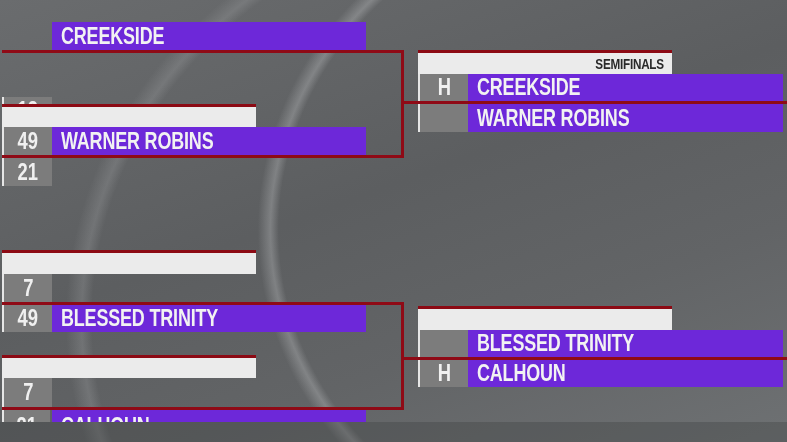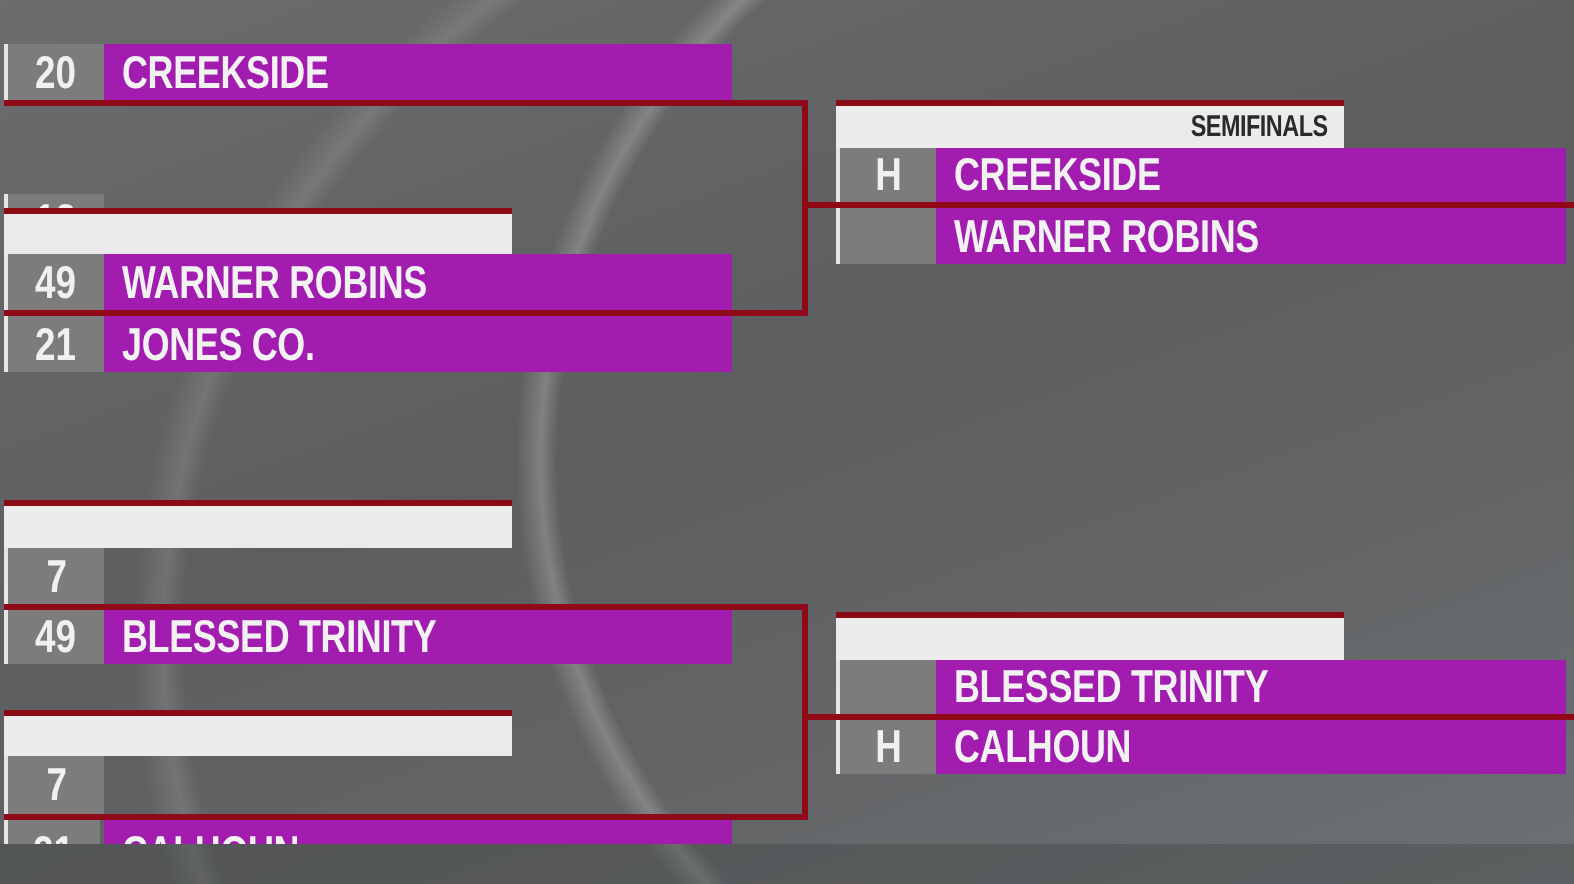--- a/index.html
+++ b/index.html
@@ -44,9 +44,6 @@
 
 <div class="block">
   <div class="row" style="left:2px; top:22px; width:364px;">
-    <div class="score" style="width:48px;">
-        <span>20</span>
-      </div>
     <div class="name" style="left:50px;">
         <span>CREEKSIDE</span>
       </div>

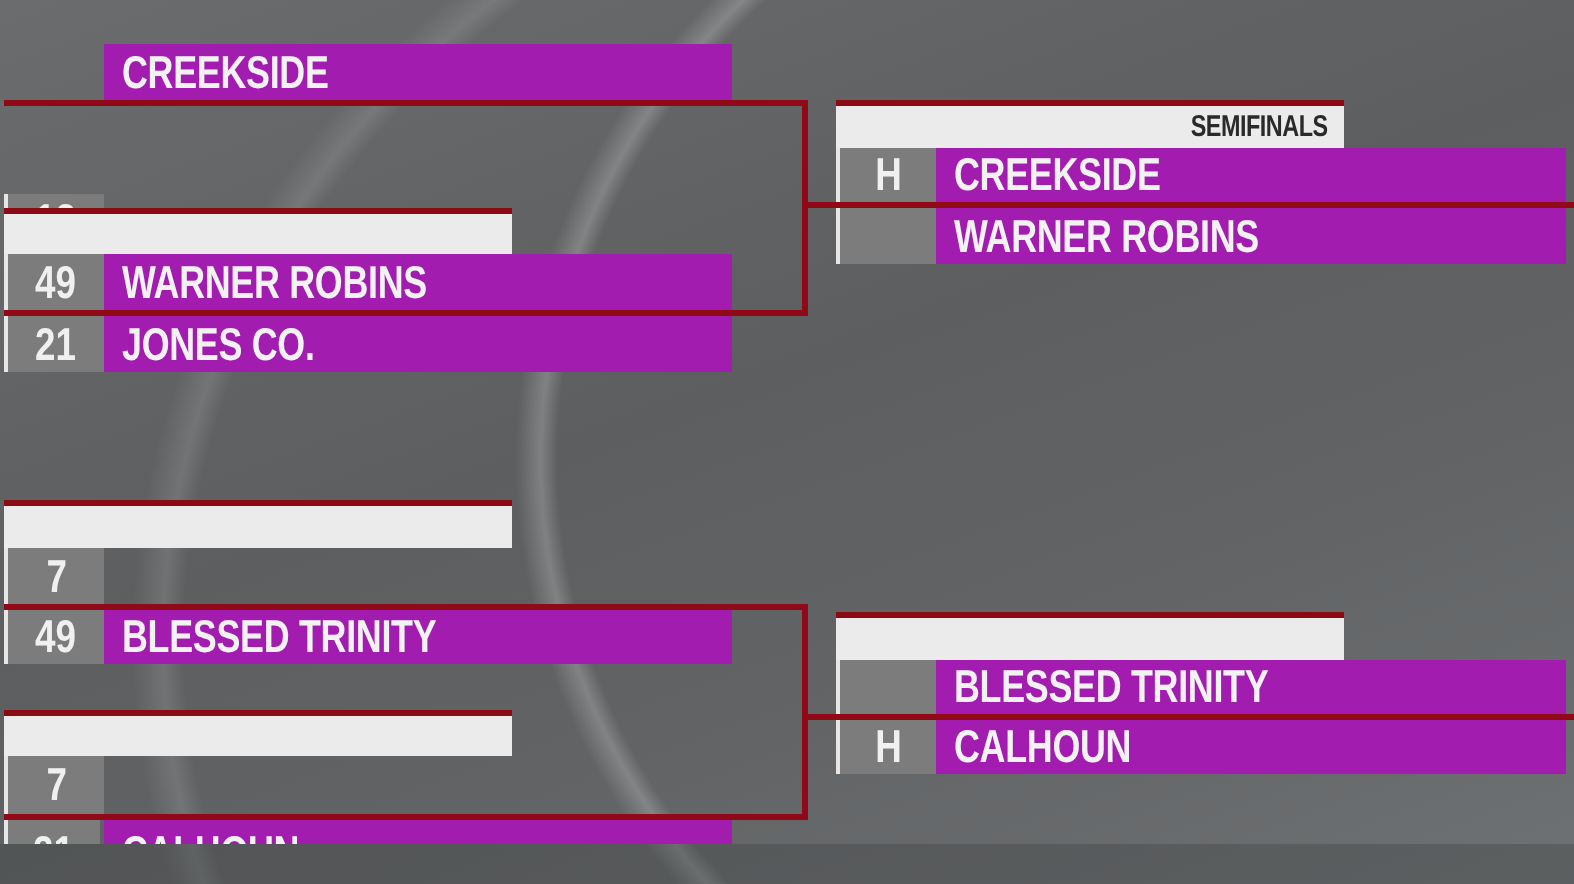--- a/index.html
+++ b/index.html
@@ -31,7 +31,7 @@
     .score span { display: inline-block; transform: scaleX(0.8); }
     .name {
       position: absolute; top: 0; bottom: 0; right: 0;
-      background: #a21caf; color: #f2f2f2; font-weight: bold; font-size: 23px;
+      background: #6d28d9; color: #f2f2f2; font-weight: bold; font-size: 23px;
       display: flex; align-items: center; padding-left: 9px; box-sizing: border-box;
       white-space: nowrap; overflow: hidden;
     }

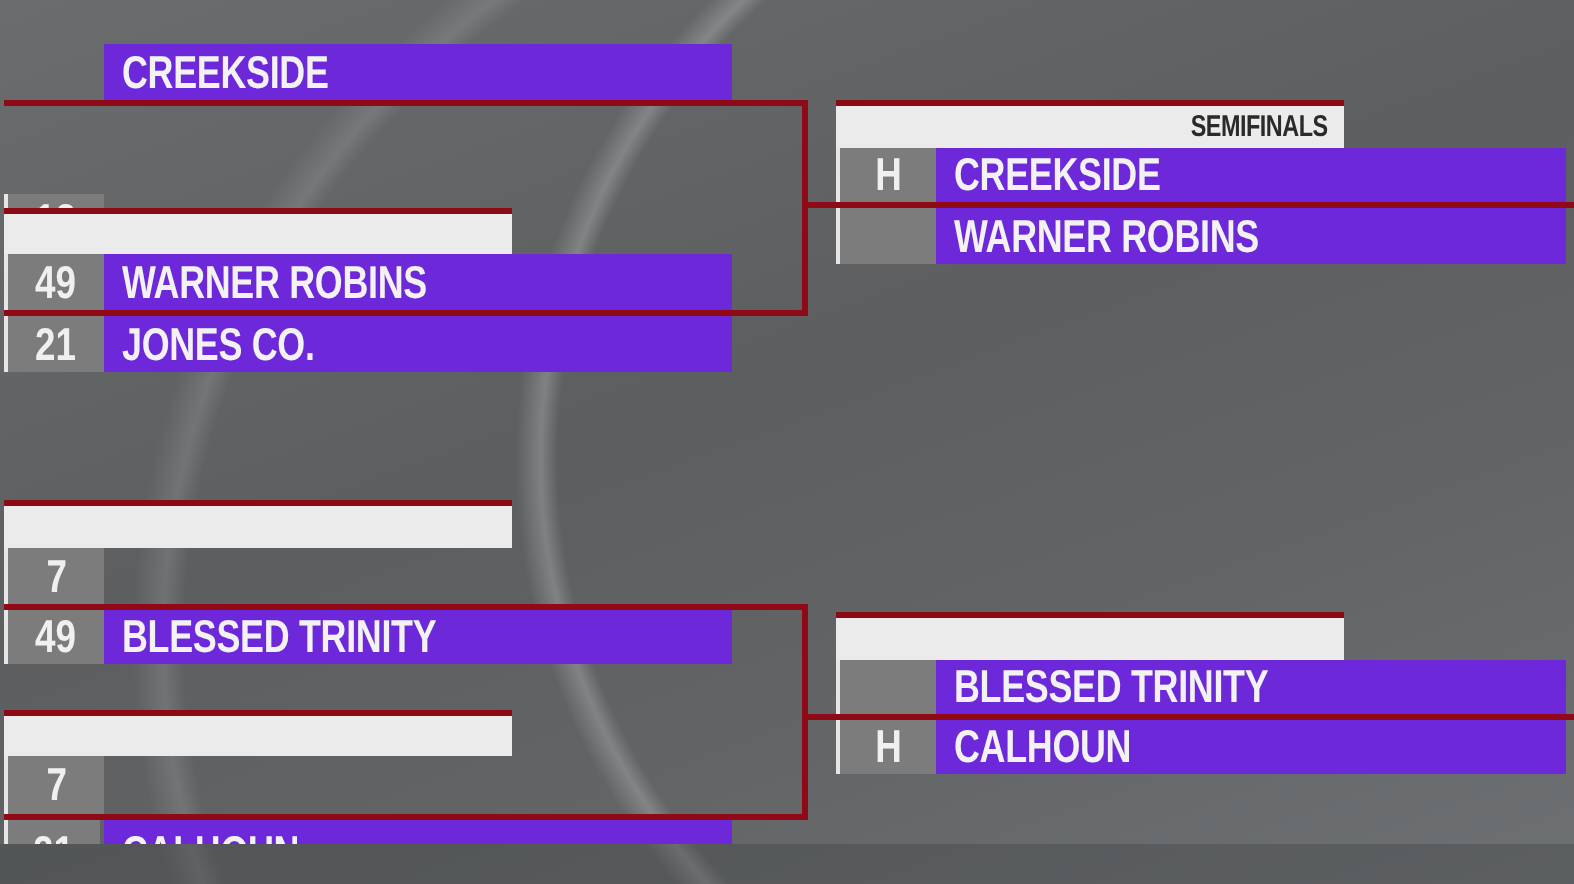--- a/index.html
+++ b/index.html
@@ -71,9 +71,6 @@
   <div class="row" style="left:2px; top:158px; width:364px; height:28px;">
     <div class="score" style="width:48px;">
         <span>21</span>
-      </div>
-    <div class="name" style="left:50px;">
-        <span>JONES CO.</span>
       </div>
   </div>
 </div>

